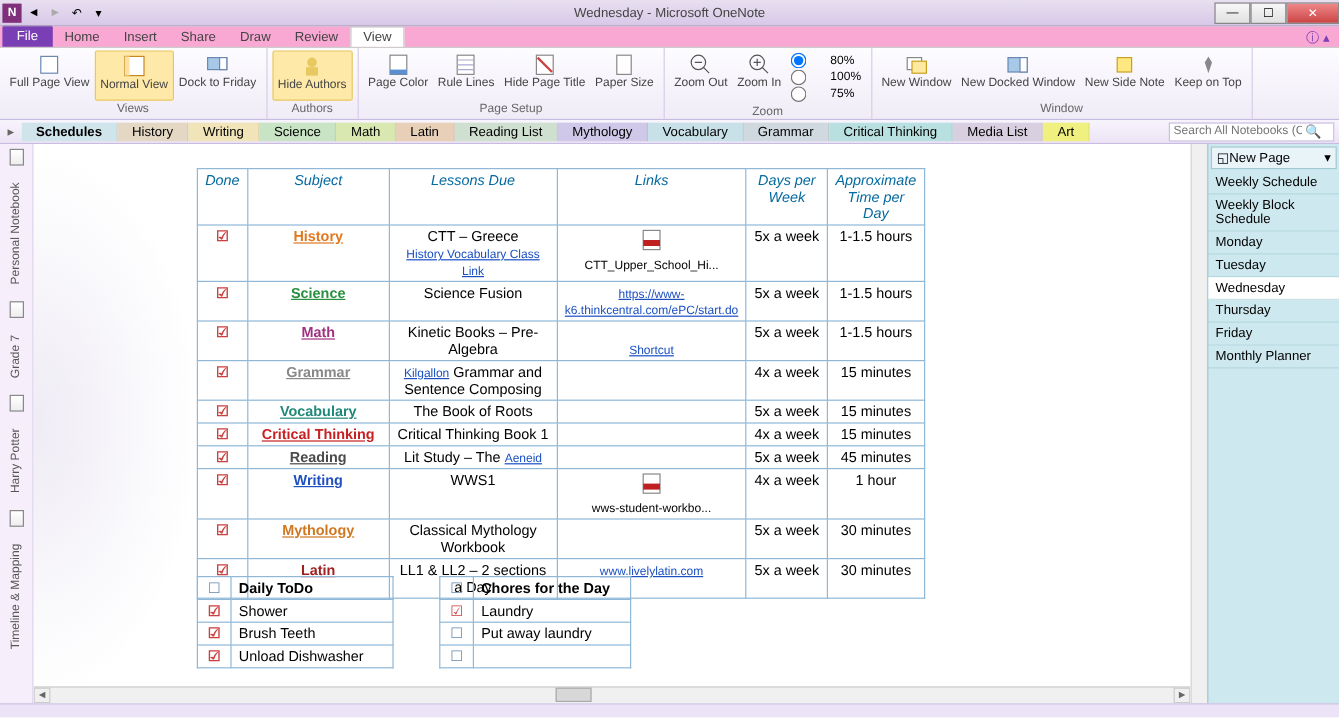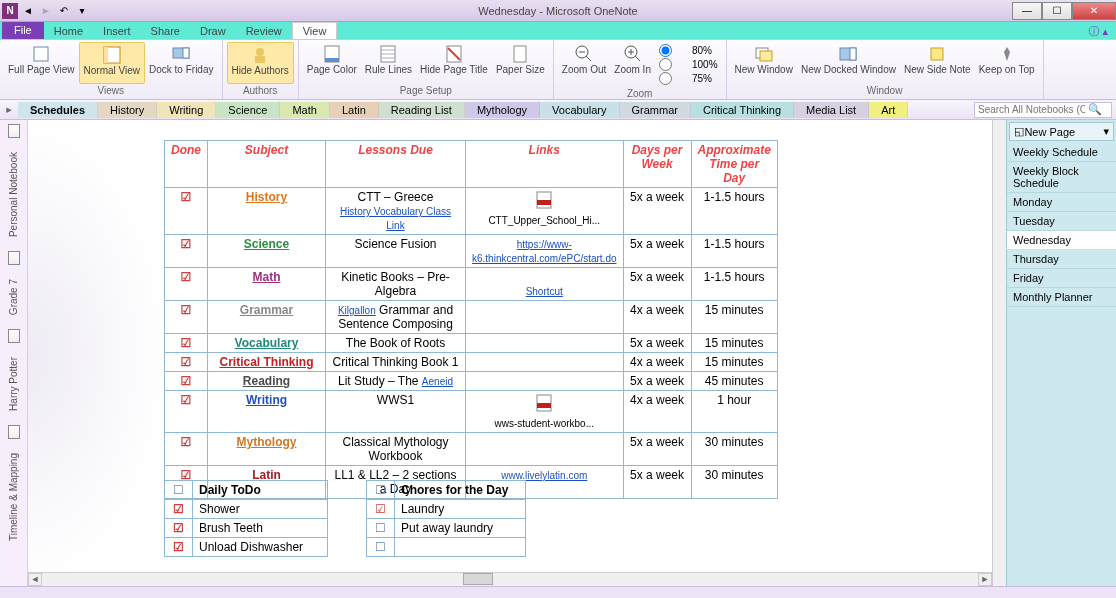--- a/index.html
+++ b/index.html
@@ -15,7 +15,7 @@
 .titlebar .winbtns .close { background: linear-gradient(#e88,#c44); color: #fff; width: 44px; }
 
 
-.ribbon-tabs { height: 18px; background: #5eead4; display: flex; align-items: flex-end; padding-left: 2px; border-bottom: 1px solid #ccc; }
+.ribbon-tabs { height: 18px; background: #f9a8d4; display: flex; align-items: flex-end; padding-left: 2px; border-bottom: 1px solid #ccc; }
 .ribbon-tabs .tab { padding: 2px 10px; font-size: 11px; color: #444; cursor: pointer; }
 .ribbon-tabs .tab.file { background: #7b3fb5; color: #fff; border-radius: 2px 2px 0 0; padding: 3px 12px; }
 .ribbon-tabs .tab.active { background: #fff; border: 1px solid #ccc; border-bottom: none; }

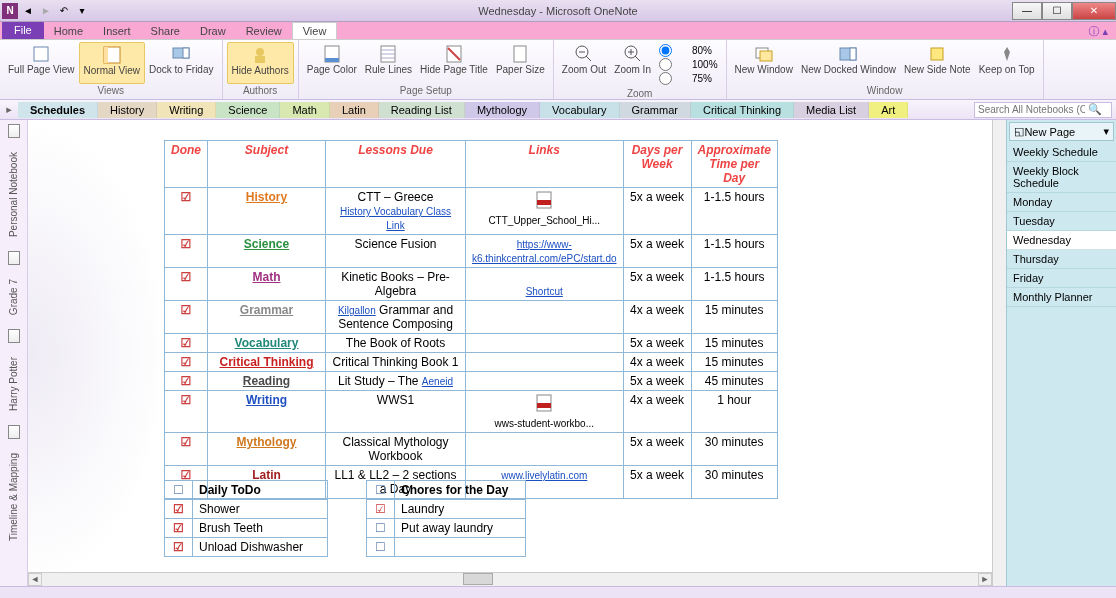--- a/index.html
+++ b/index.html
@@ -59,7 +59,7 @@
 
 .schedule { position: absolute; left: 136px; top: 20px; border-collapse: collapse; font-family: Garamond, Georgia, serif; font-size: 12px; }
 .schedule th, .schedule td { border: 1px solid #8fb8d8; padding: 2px 6px; text-align: center; vertical-align: top; }
-.schedule th { color: #ef4444; font-weight: bold; background: #fff; font-style: italic;}
+.schedule th { color: #0369a1; font-weight: normal; background: #fff; font-style: italic;}
 .schedule .done { width: 40px; }
 .schedule .subj { width: 118px; }
 .schedule .lessons { width: 140px; }

